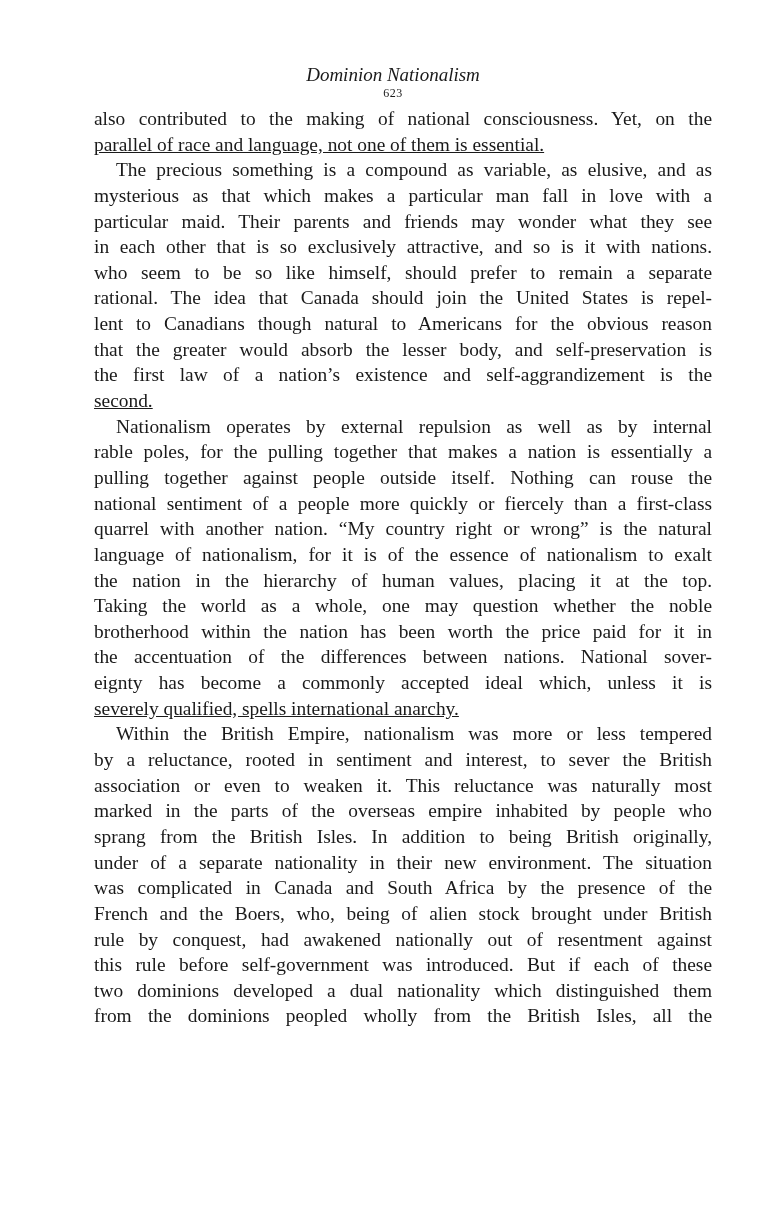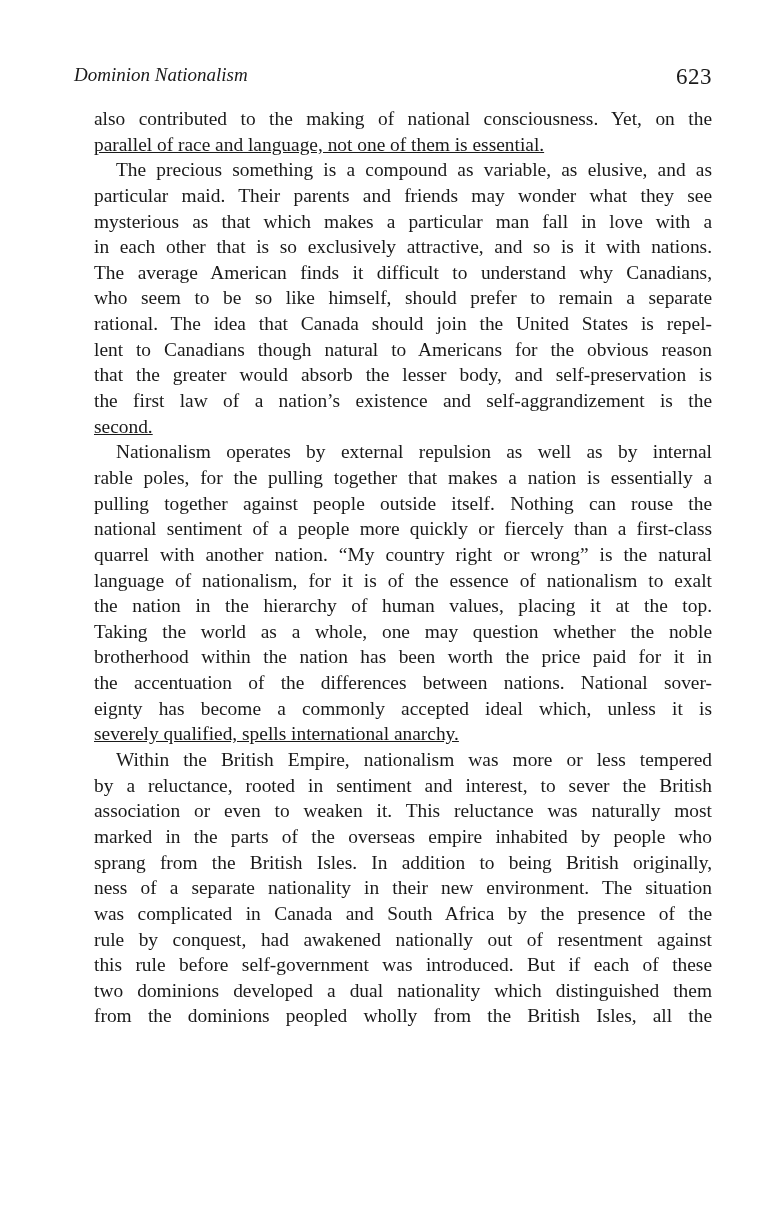--- a/index.html
+++ b/index.html
@@ -10,8 +10,8 @@
     font-family: "Liberation Serif", "DejaVu Serif", serif;
   }
   .running-head {
-    display: flex; justify-content: space-between; align-items: flex-start;
-    font-size: 19px; height: 30px; margin-bottom: 12px;
+    display: flex; justify-content: space-between; align-items: center;
+    font-size: 19px; height: 30px; margin-bottom: 12px; flex-direction: column;
   }
   .running-head .title { font-style: italic; }
   .running-head .folio { font-size: 23px; letter-spacing: 0.5px; }

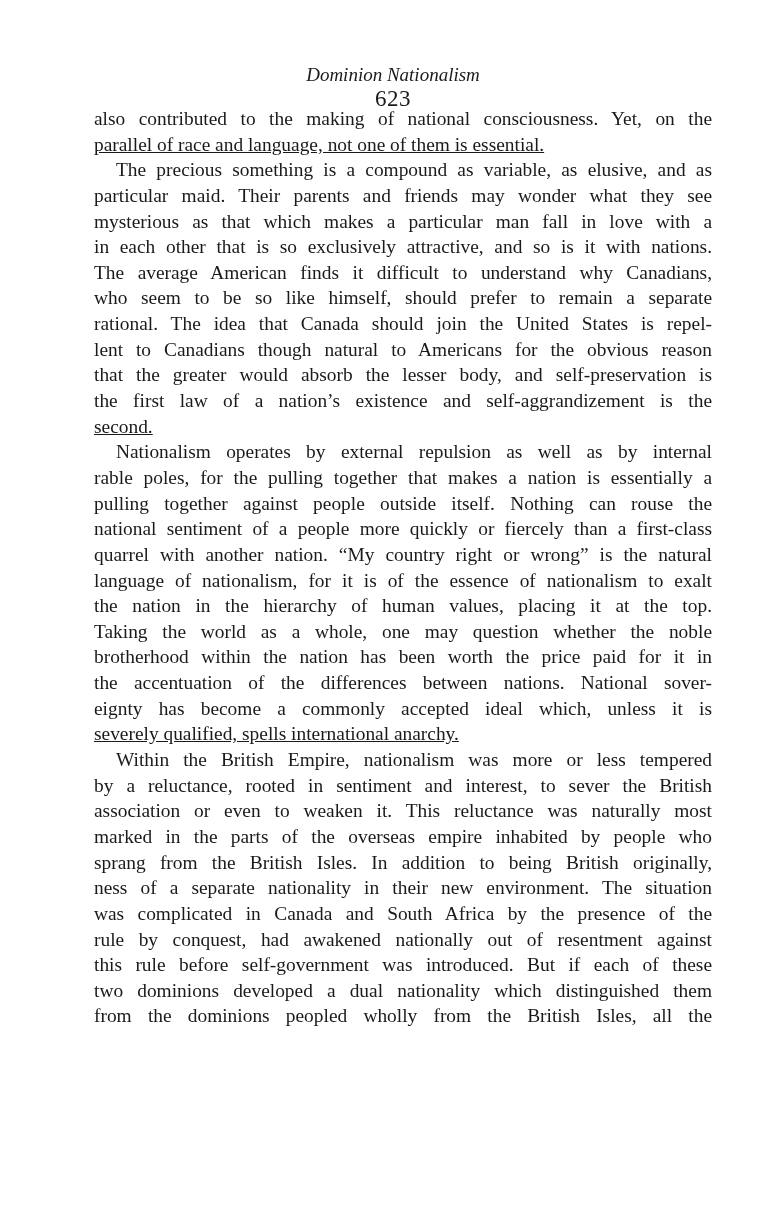--- a/index.html
+++ b/index.html
@@ -14,7 +14,7 @@
     font-size: 19px; height: 30px; margin-bottom: 12px; flex-direction: column;
   }
   .running-head .title { font-style: italic; }
-  .running-head .folio { font-size: 23px; letter-spacing: 0.5px; }
+  .running-head .folio { font-size: 12px; letter-spacing: 0.5px; }
   .line {
     display: block; font-size: 19.4px; line-height: 25.65px; height: 25.65px;
     white-space: nowrap; text-align: justify; text-align-last: justify; margin-left: 20px;

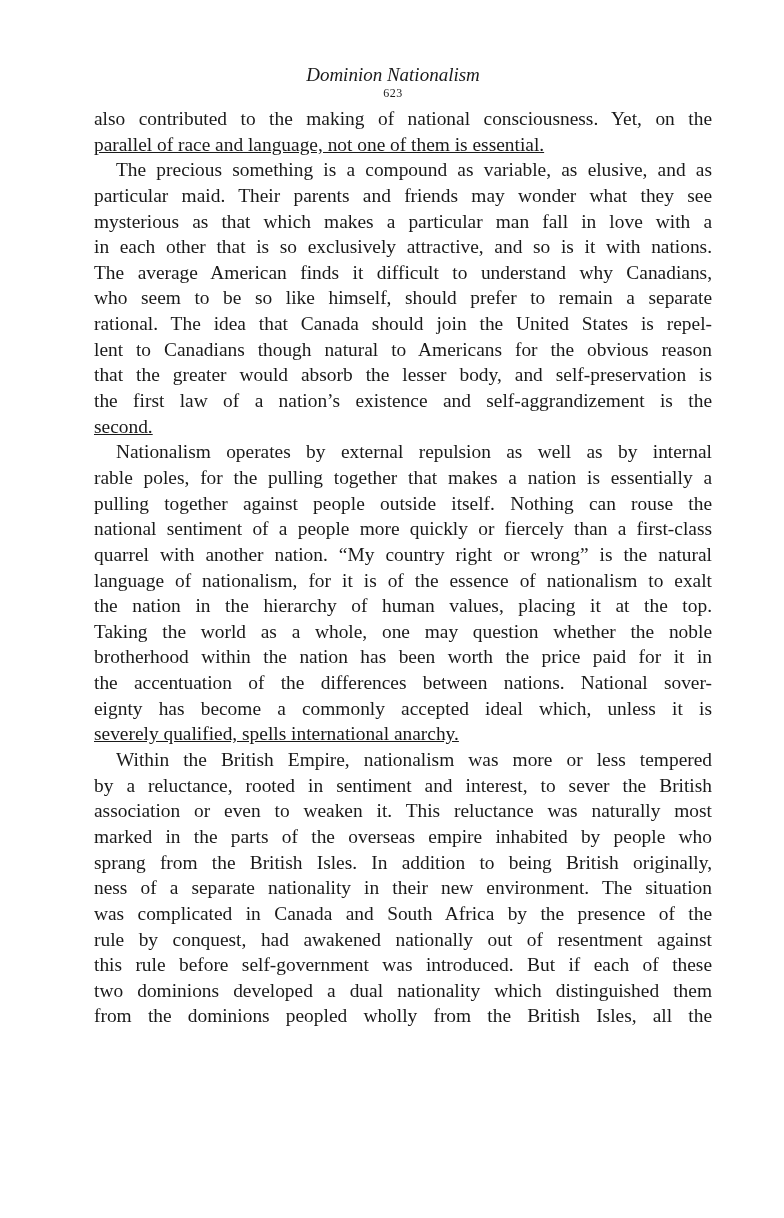--- a/index.html
+++ b/index.html
@@ -37,8 +37,8 @@
       </div>
       <div>
         <span class="line indent">The precious something is a compound as variable, as elusive, and as</span>
+        <span class="line">mysterious as that which makes a particular man fall in love with a</span>
         <span class="line">particular maid. Their parents and friends may wonder what they see</span>
-        <span class="line">mysterious as that which makes a particular man fall in love with a</span>
         <span class="line">in each other that is so exclusively attractive, and so is it with nations.</span>
         <span class="line">The average American finds it difficult to understand why Canadians,</span>
         <span class="line">who seem to be so like himself, should prefer to remain a separate</span>

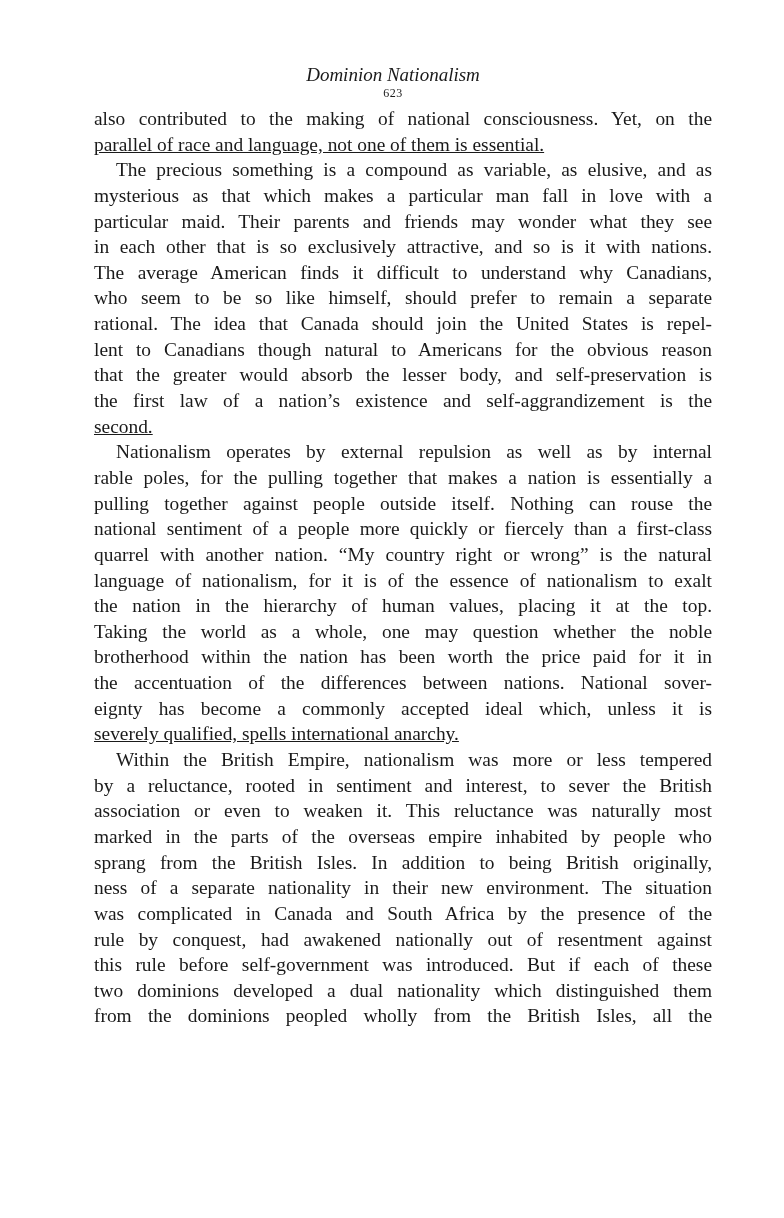--- a/index.html
+++ b/index.html
@@ -40,7 +40,6 @@
         <span class="line">mysterious as that which makes a particular man fall in love with a</span>
         <span class="line">particular maid. Their parents and friends may wonder what they see</span>
         <span class="line">in each other that is so exclusively attractive, and so is it with nations.</span>
-        <span class="line">The average American finds it difficult to understand why Canadians,</span>
         <span class="line">who seem to be so like himself, should prefer to remain a separate</span>
         <span class="line">rational. The idea that Canada should join the United States is repel-</span>
         <span class="line">lent to Canadians though natural to Americans for the obvious reason</span>

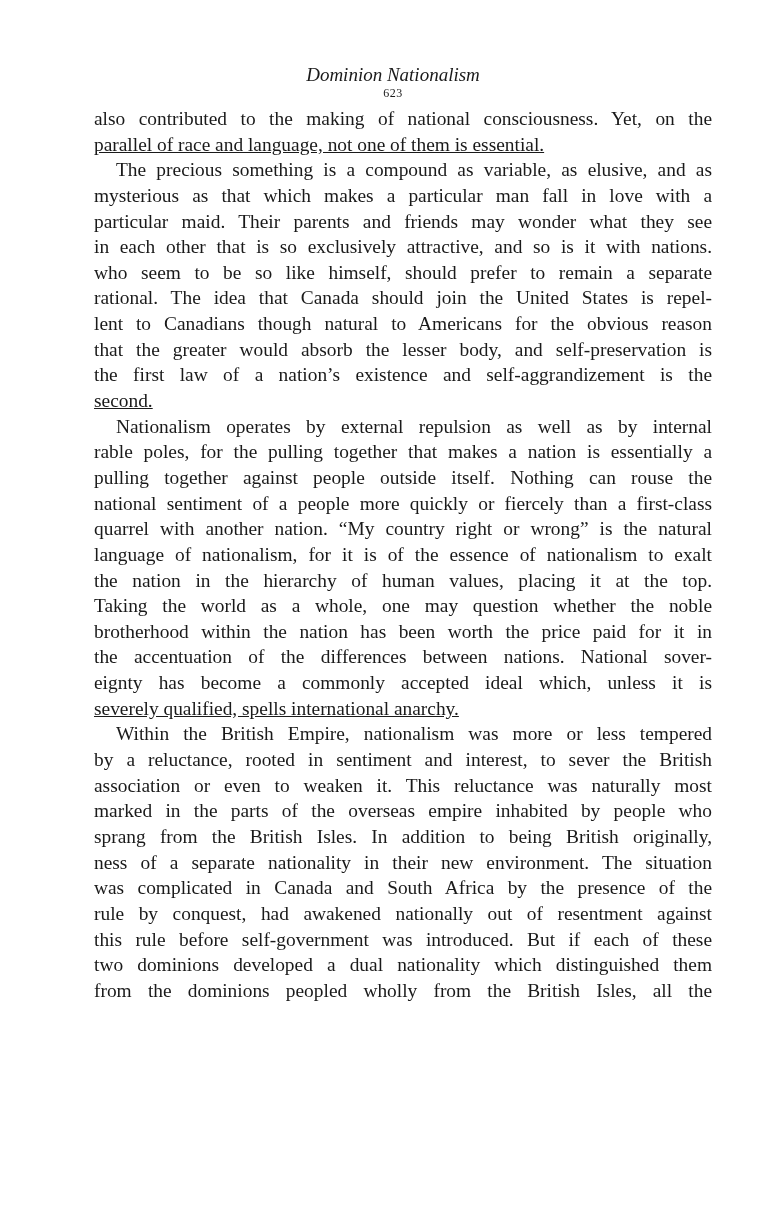--- a/index.html
+++ b/index.html
@@ -67,7 +67,7 @@
         <span class="line">association or even to weaken it. This reluctance was naturally most</span>
         <span class="line">marked in the parts of the overseas empire inhabited by people who</span>
         <span class="line">sprang from the British Isles.  In addition to being British originally,</span>
-        <span class="line">ness of a separate nationality in their new environment. The situation</span>
+        <span class="line">under of a separate nationality in their new environment. The situation</span>
         <span class="line">was complicated in Canada and South Africa by the presence of the</span>
         <span class="line">rule by conquest, had awakened nationally out of resentment against</span>
         <span class="line">this rule before self-government was introduced.  But if each of these</span>

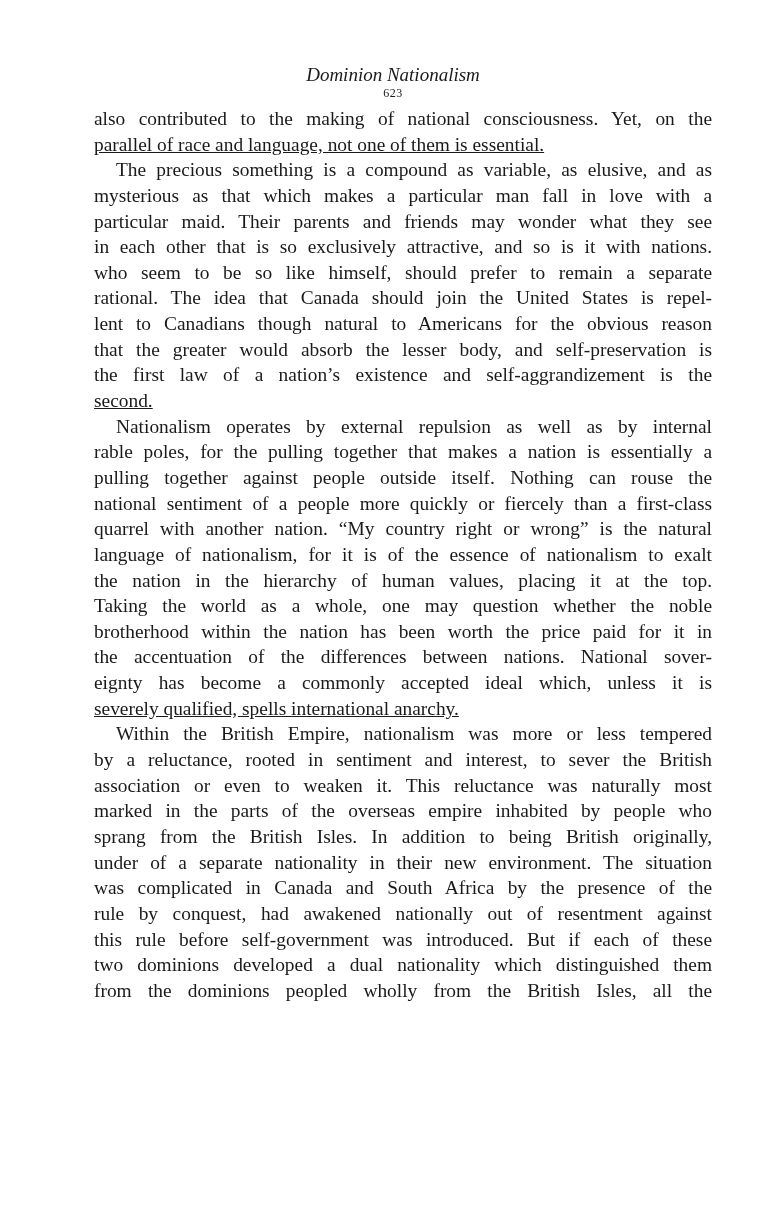--- a/index.html
+++ b/index.html
@@ -69,6 +69,7 @@
         <span class="line">sprang from the British Isles.  In addition to being British originally,</span>
         <span class="line">under of a separate nationality in their new environment. The situation</span>
         <span class="line">was complicated in Canada and South Africa by the presence of the</span>
+        <span class="line">French and the Boers, who, being of alien stock brought under British</span>
         <span class="line">rule by conquest, had awakened nationally out of resentment against</span>
         <span class="line">this rule before self-government was introduced.  But if each of these</span>
         <span class="line">two dominions developed a dual nationality which distinguished them</span>

